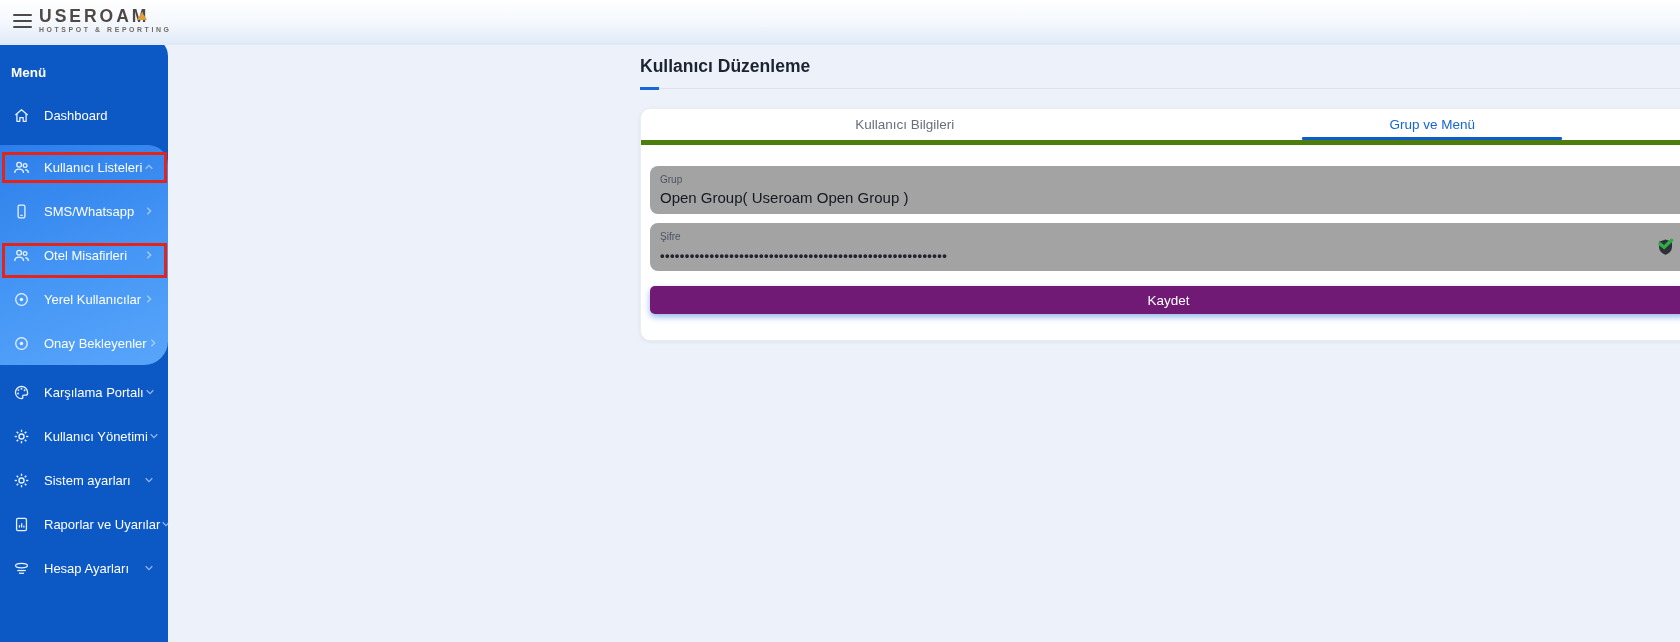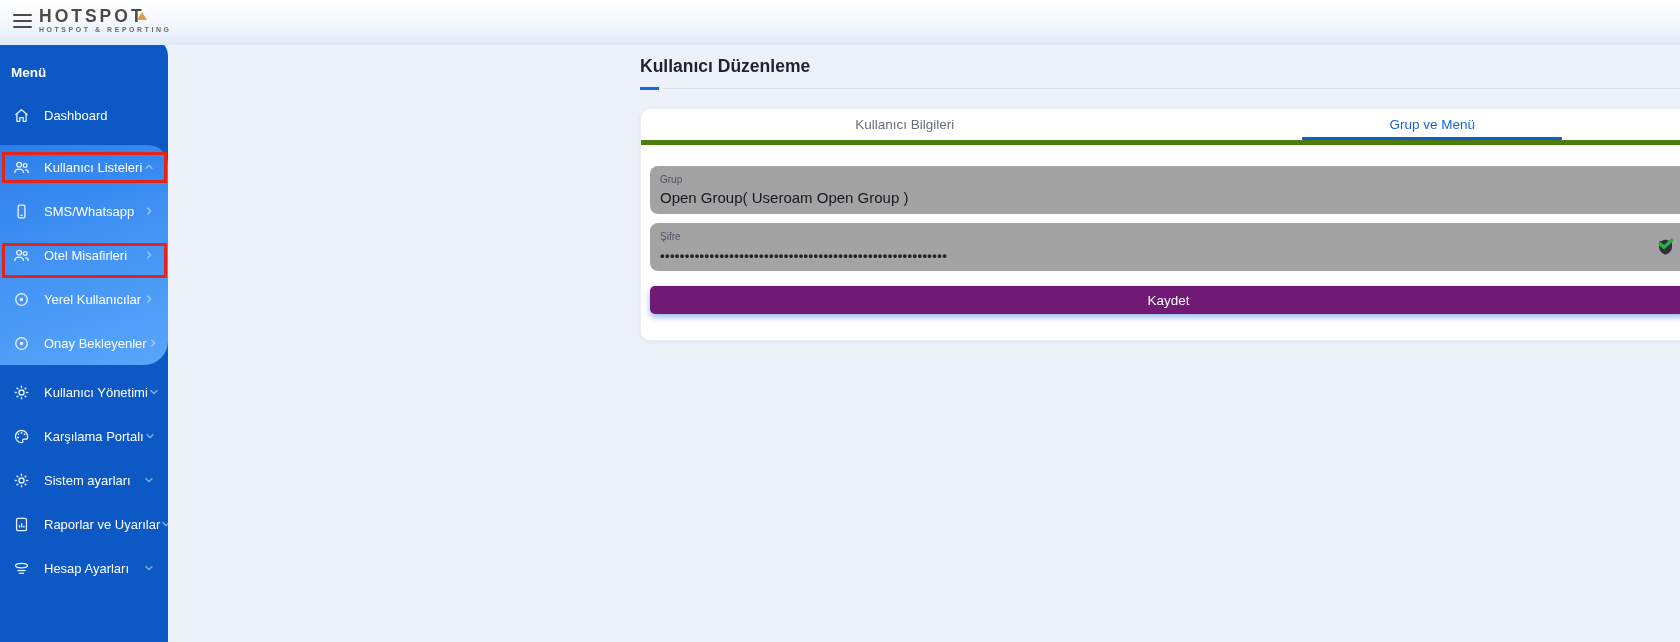--- a/index.html
+++ b/index.html
@@ -82,7 +82,7 @@
         <i></i>
       </div>
     <div class="brand">
-      <span class="brand-name">HOTSPOT</span>
+      <span class="brand-name">USEROAM</span>
       <span class="brand-tri"></span>
       <span class="brand-tag">HOTSPOT &amp; REPORTING</span>
     </div>

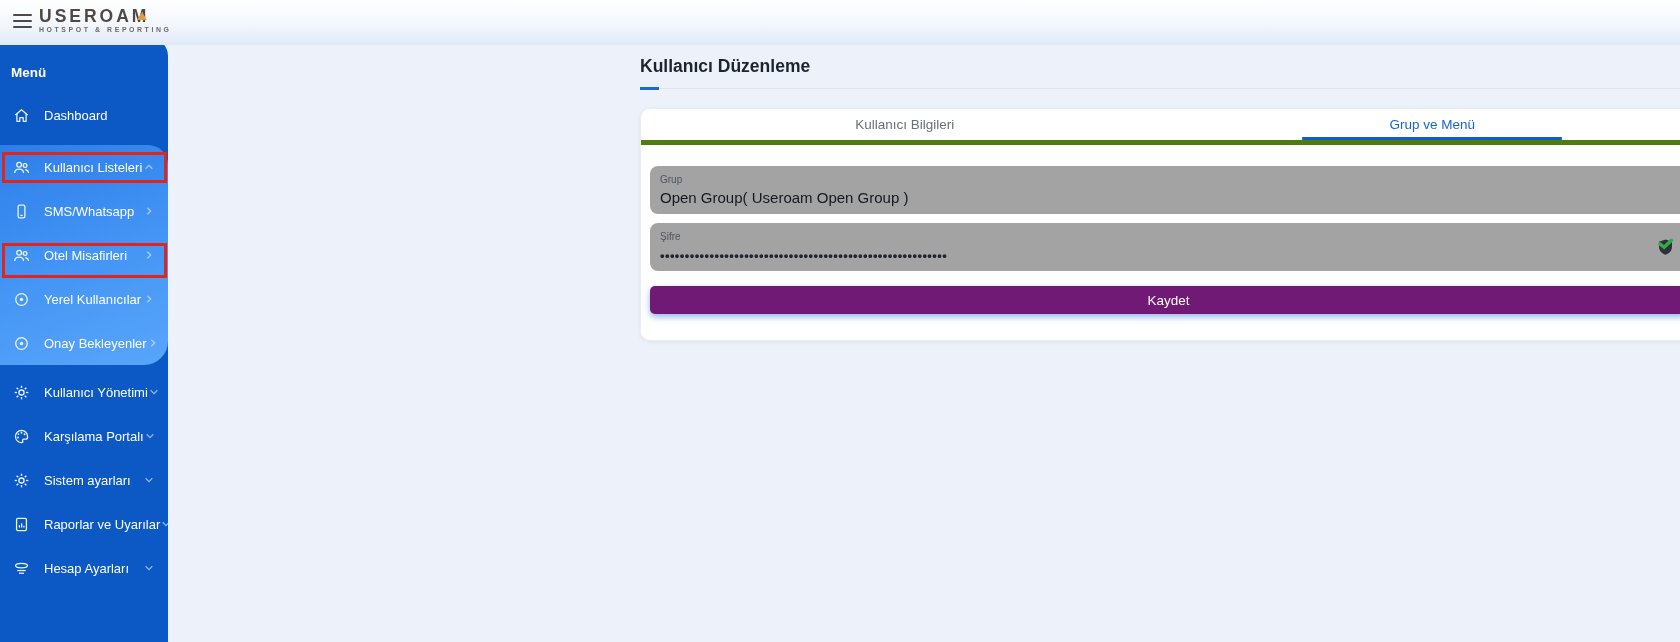--- a/index.html
+++ b/index.html
@@ -172,6 +172,21 @@
       <div class="below">
         <div class="nav-row">
           <svg class="ic" viewBox="0 0 20 20">
+              <path fill="none" stroke="currentColor" stroke-width="1.5" d="M10 2.8a7.2 7.2 0 1 0 .2 14.4c1.2 0 1.6-.9 1.2-1.8-.5-1.1.2-2.3 1.5-2.3h1.8c1.4 0 2.5-1.1 2.5-2.6C17.2 6.1 14 2.8 10 2.8Z"></path>
+              <g fill="currentColor">
+                <circle cx="6.4" cy="7.2" r="1.1"></circle>
+                <circle cx="10" cy="5.6" r="1.1"></circle>
+                <circle cx="13.6" cy="7.4" r="1.1"></circle>
+                <circle cx="5.9" cy="11.2" r="1.1"></circle>
+              </g>
+            </svg>
+          <span class="lbl">Karşılama Portalı</span>
+          <svg class="chev" viewBox="0 0 18 18">
+              <polyline points="4,6.5 9,11.5 14,6.5" fill="none" stroke="#dcebff" stroke-width="2"></polyline>
+            </svg>
+        </div>
+        <div class="nav-row">
+          <svg class="ic" viewBox="0 0 20 20">
               <circle cx="10" cy="10" r="3" fill="none" stroke="currentColor" stroke-width="1.6"></circle>
               <g stroke="currentColor" stroke-width="1.6">
                 <line x1="10" y1="2" x2="10" y2="4.6"></line>
@@ -191,21 +206,6 @@
         </div>
         <div class="nav-row">
           <svg class="ic" viewBox="0 0 20 20">
-              <path fill="none" stroke="currentColor" stroke-width="1.5" d="M10 2.8a7.2 7.2 0 1 0 .2 14.4c1.2 0 1.6-.9 1.2-1.8-.5-1.1.2-2.3 1.5-2.3h1.8c1.4 0 2.5-1.1 2.5-2.6C17.2 6.1 14 2.8 10 2.8Z"></path>
-              <g fill="currentColor">
-                <circle cx="6.4" cy="7.2" r="1.1"></circle>
-                <circle cx="10" cy="5.6" r="1.1"></circle>
-                <circle cx="13.6" cy="7.4" r="1.1"></circle>
-                <circle cx="5.9" cy="11.2" r="1.1"></circle>
-              </g>
-            </svg>
-          <span class="lbl">Karşılama Portalı</span>
-          <svg class="chev" viewBox="0 0 18 18">
-              <polyline points="4,6.5 9,11.5 14,6.5" fill="none" stroke="#dcebff" stroke-width="2"></polyline>
-            </svg>
-        </div>
-        <div class="nav-row">
-          <svg class="ic" viewBox="0 0 20 20">
               <circle cx="10" cy="10" r="3" fill="none" stroke="currentColor" stroke-width="1.6"></circle>
               <g stroke="currentColor" stroke-width="1.6">
                 <line x1="10" y1="2" x2="10" y2="4.6"></line>

